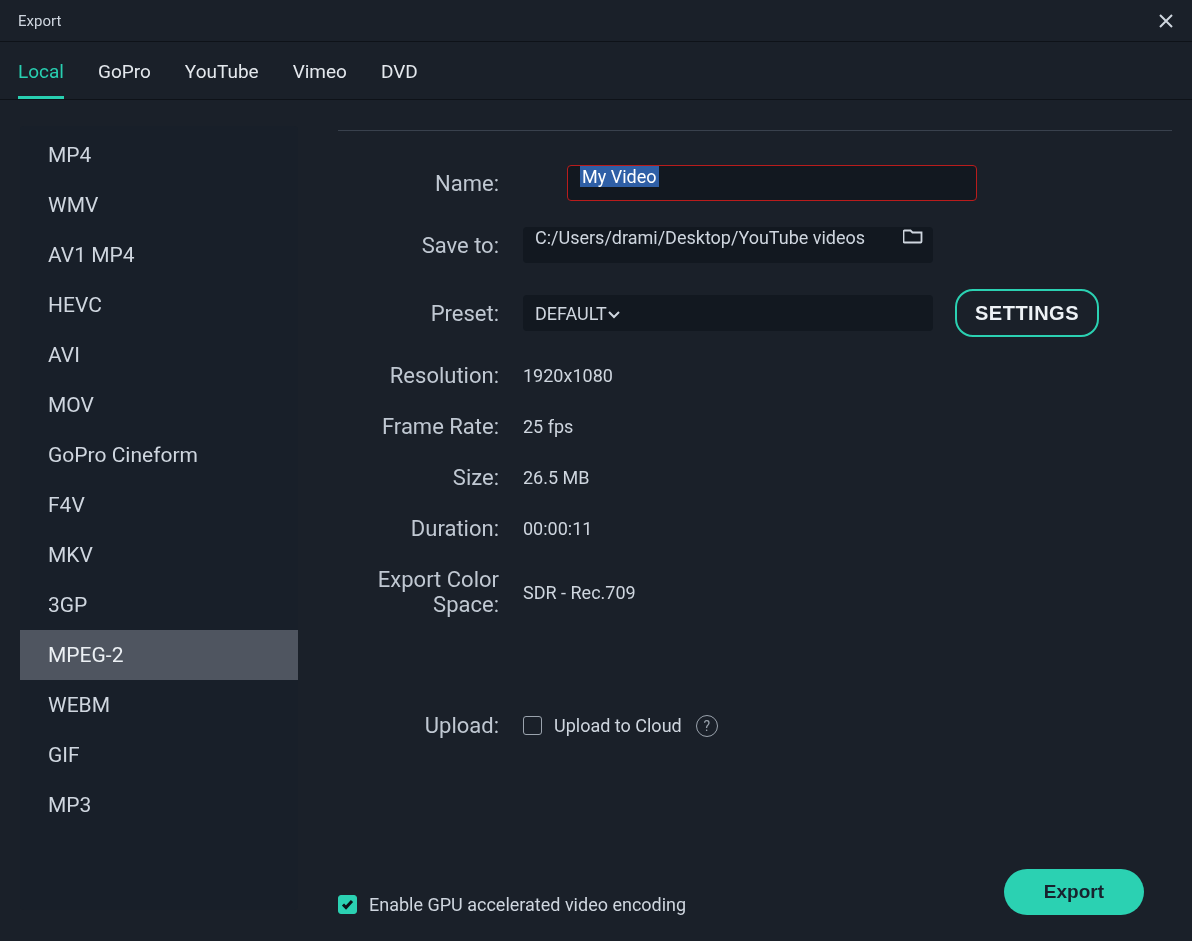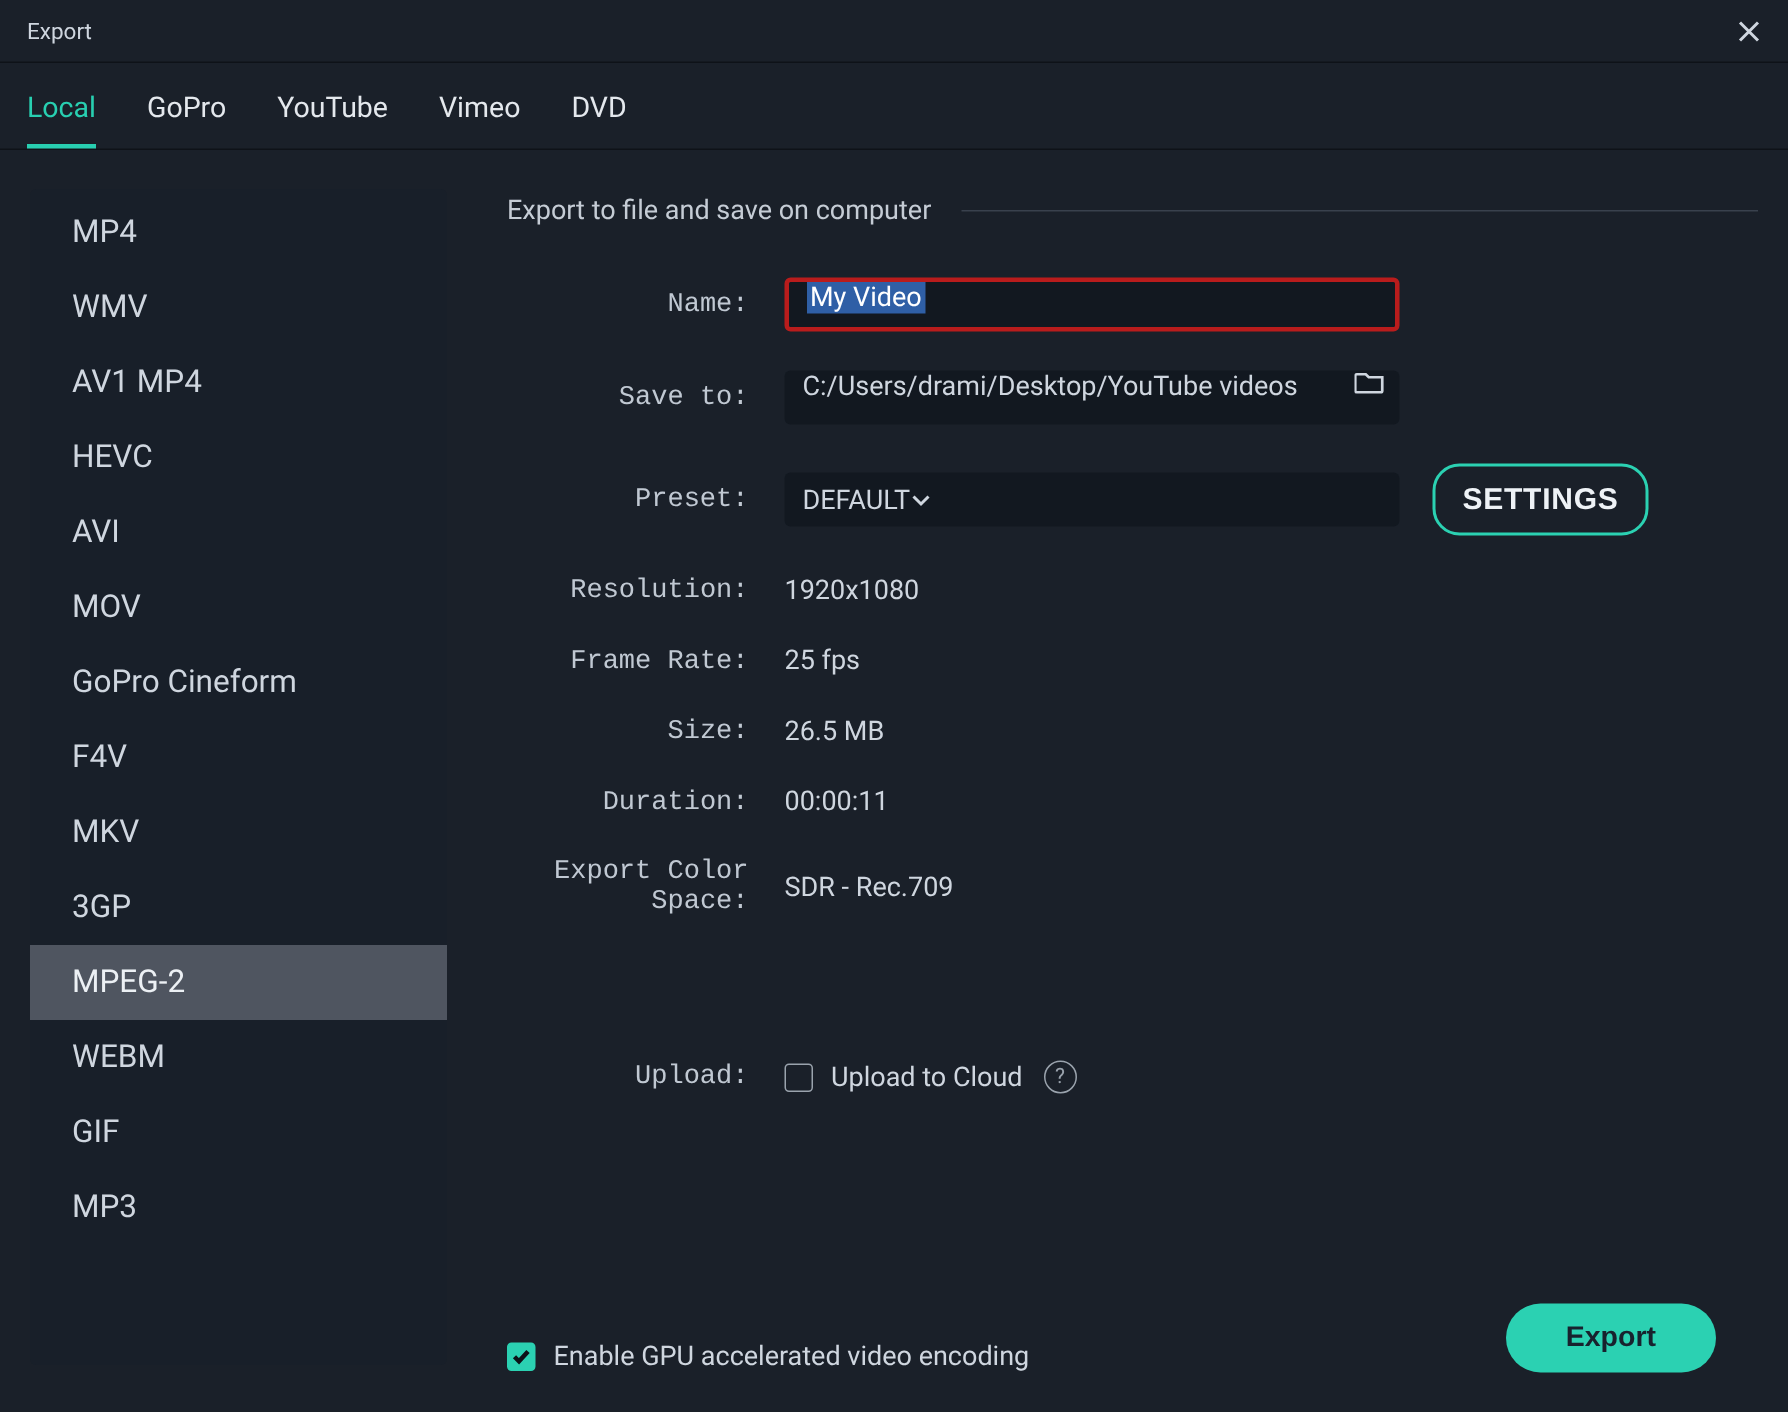--- a/index.html
+++ b/index.html
@@ -231,7 +231,6 @@
 
   <div class="main">
     <div class="section-head">
-      <div class="section-title">Export to file and save on computer</div>
       <div class="section-rule"></div>
     </div>
 

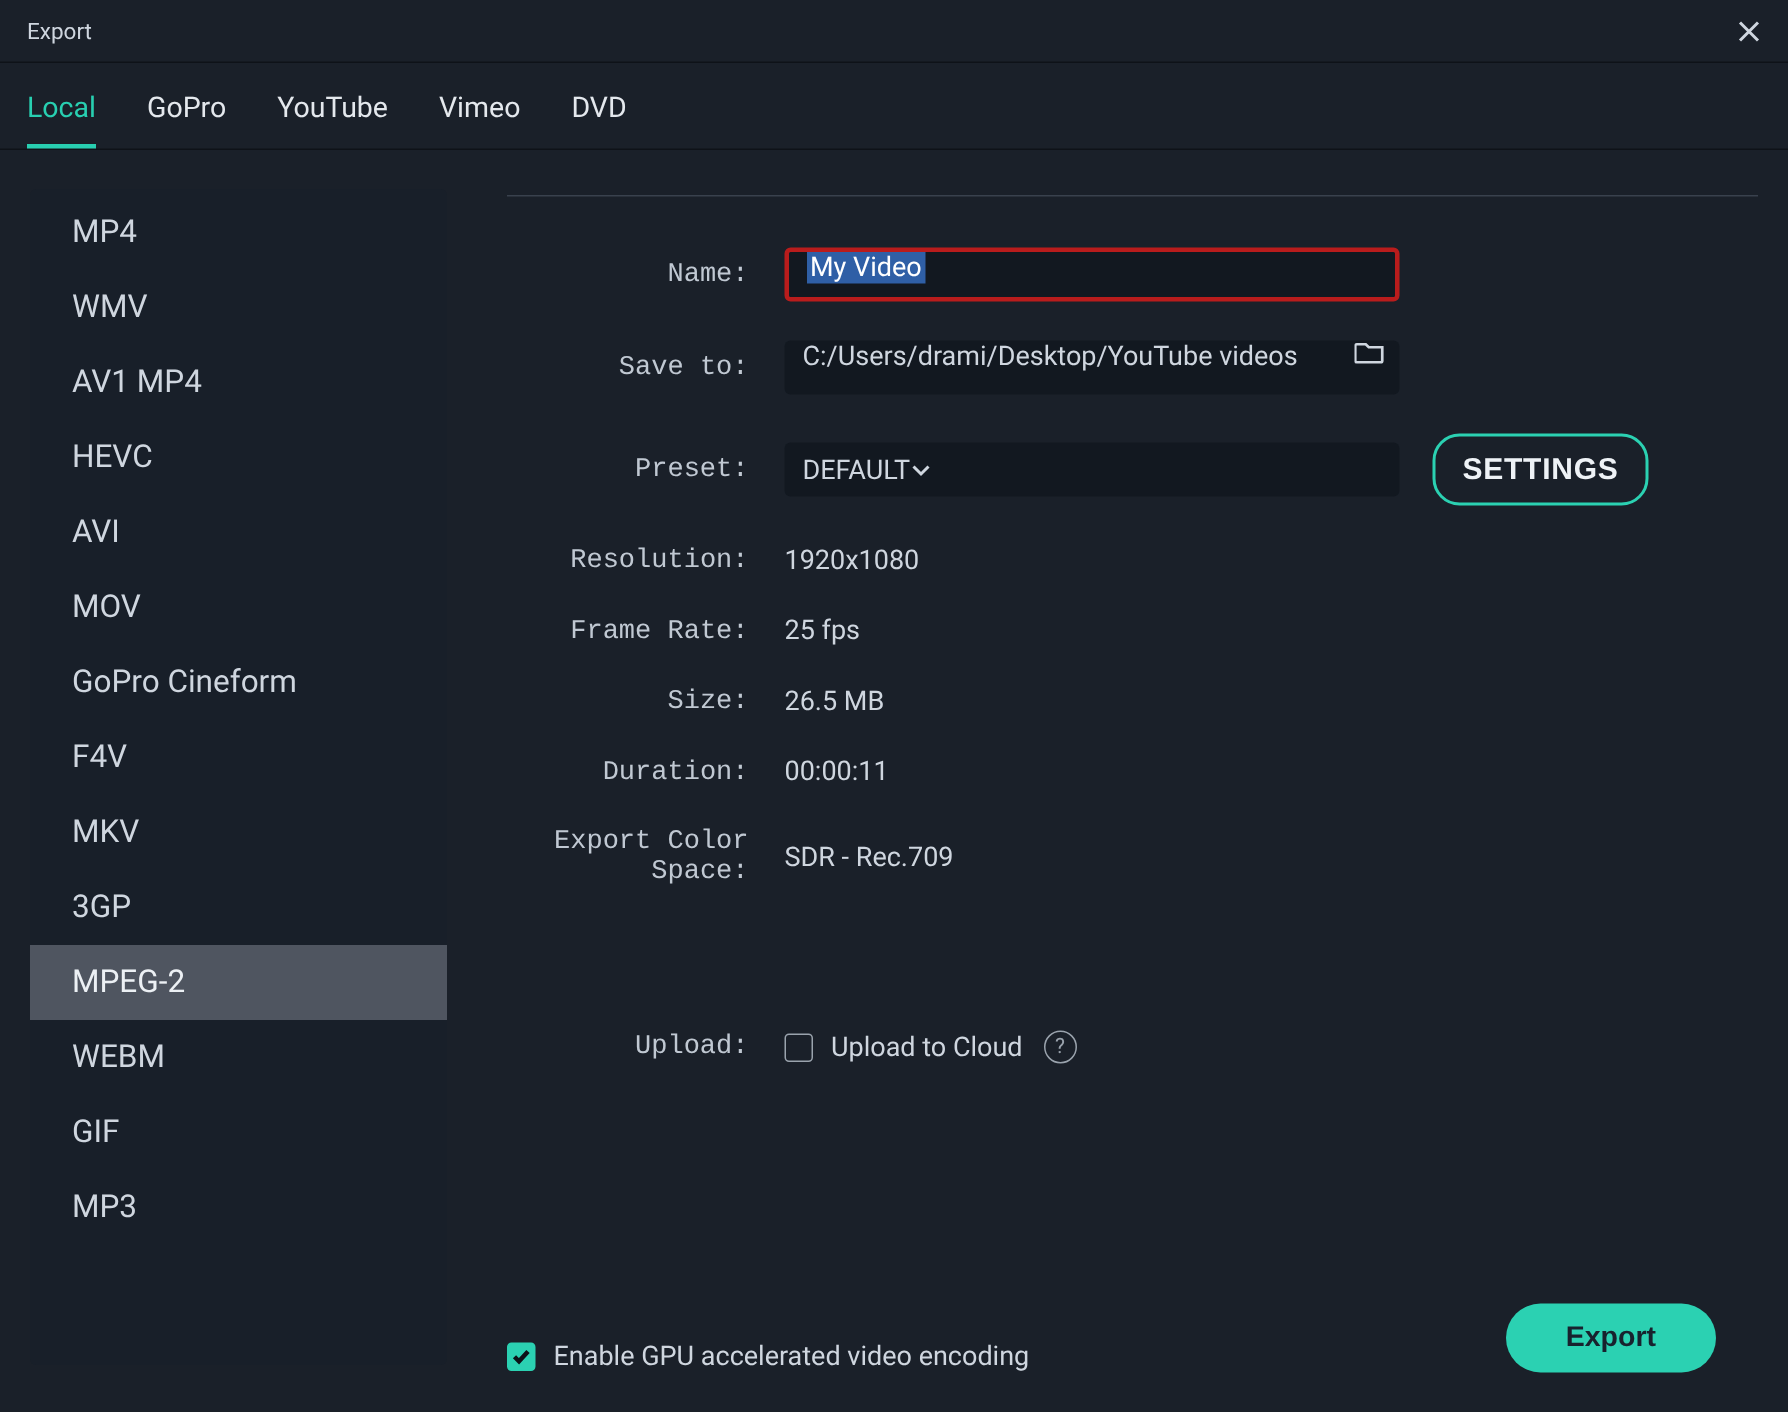--- a/index.html
+++ b/index.html
@@ -92,9 +92,8 @@
     width:185px;
     text-align:right;
     padding-right:24px;
-    font-size:18px;
+    font-size:22px;
     color:#c0c8d2;
-    font-family:Liberation Mono, monospace;
   }
   .value { font-size:18px; color:#cfd6df; }
   .name-input {

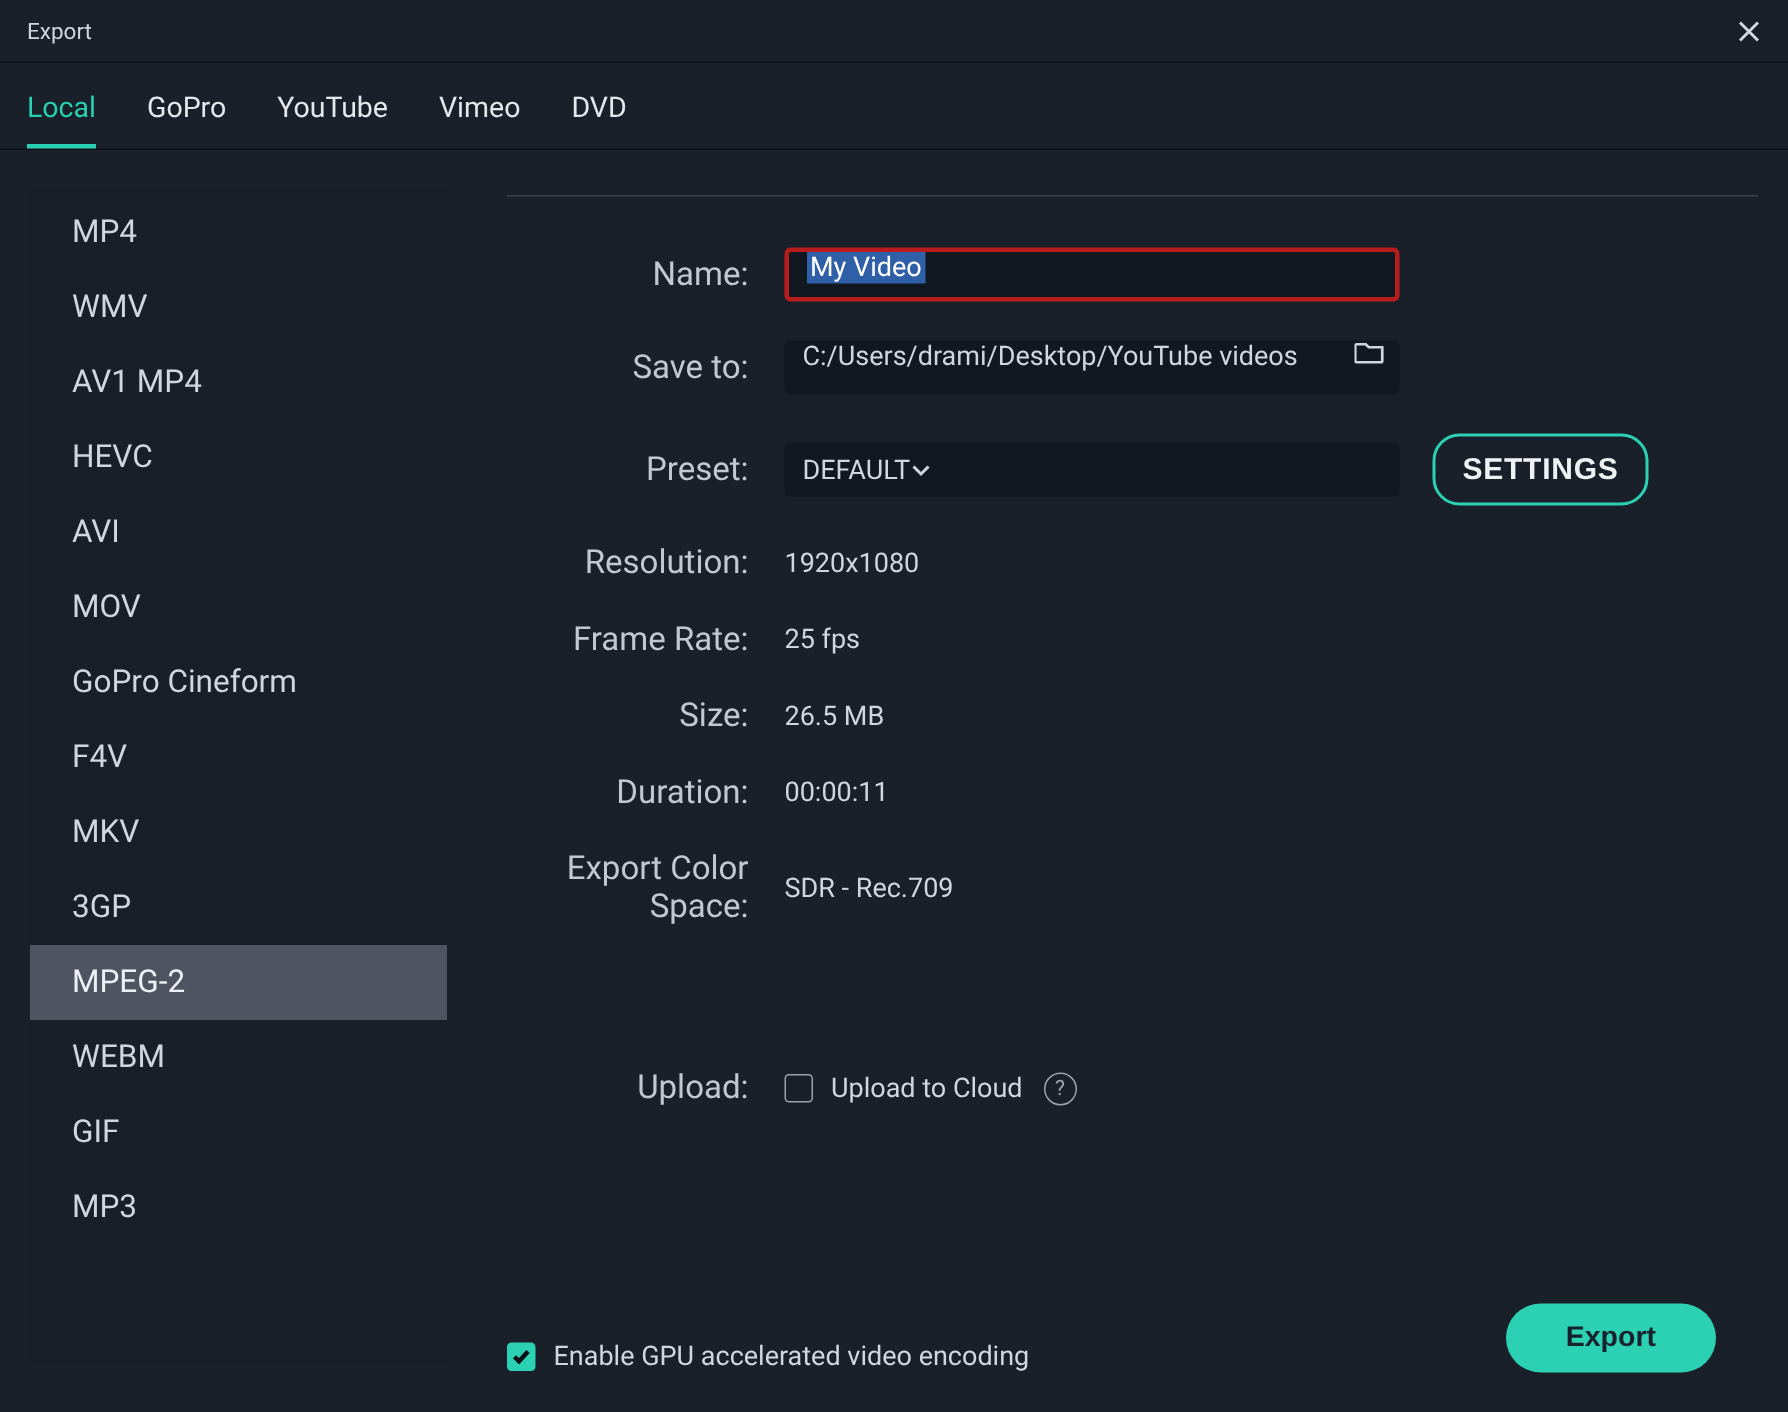--- a/index.html
+++ b/index.html
@@ -99,12 +99,13 @@
   .name-input {
     width:410px; height:36px;
     background:#121820;
-    border:3px solid #b91c1c;
+    border:1px solid #b91c1c;
     border-radius:4px;
     padding:0 12px;
     color:#e8ecf1;
     font-size:18px;
     outline:none;
+    margin-left:44px;
   }
   .name-input .selected {
     background:#2f5fa6;

